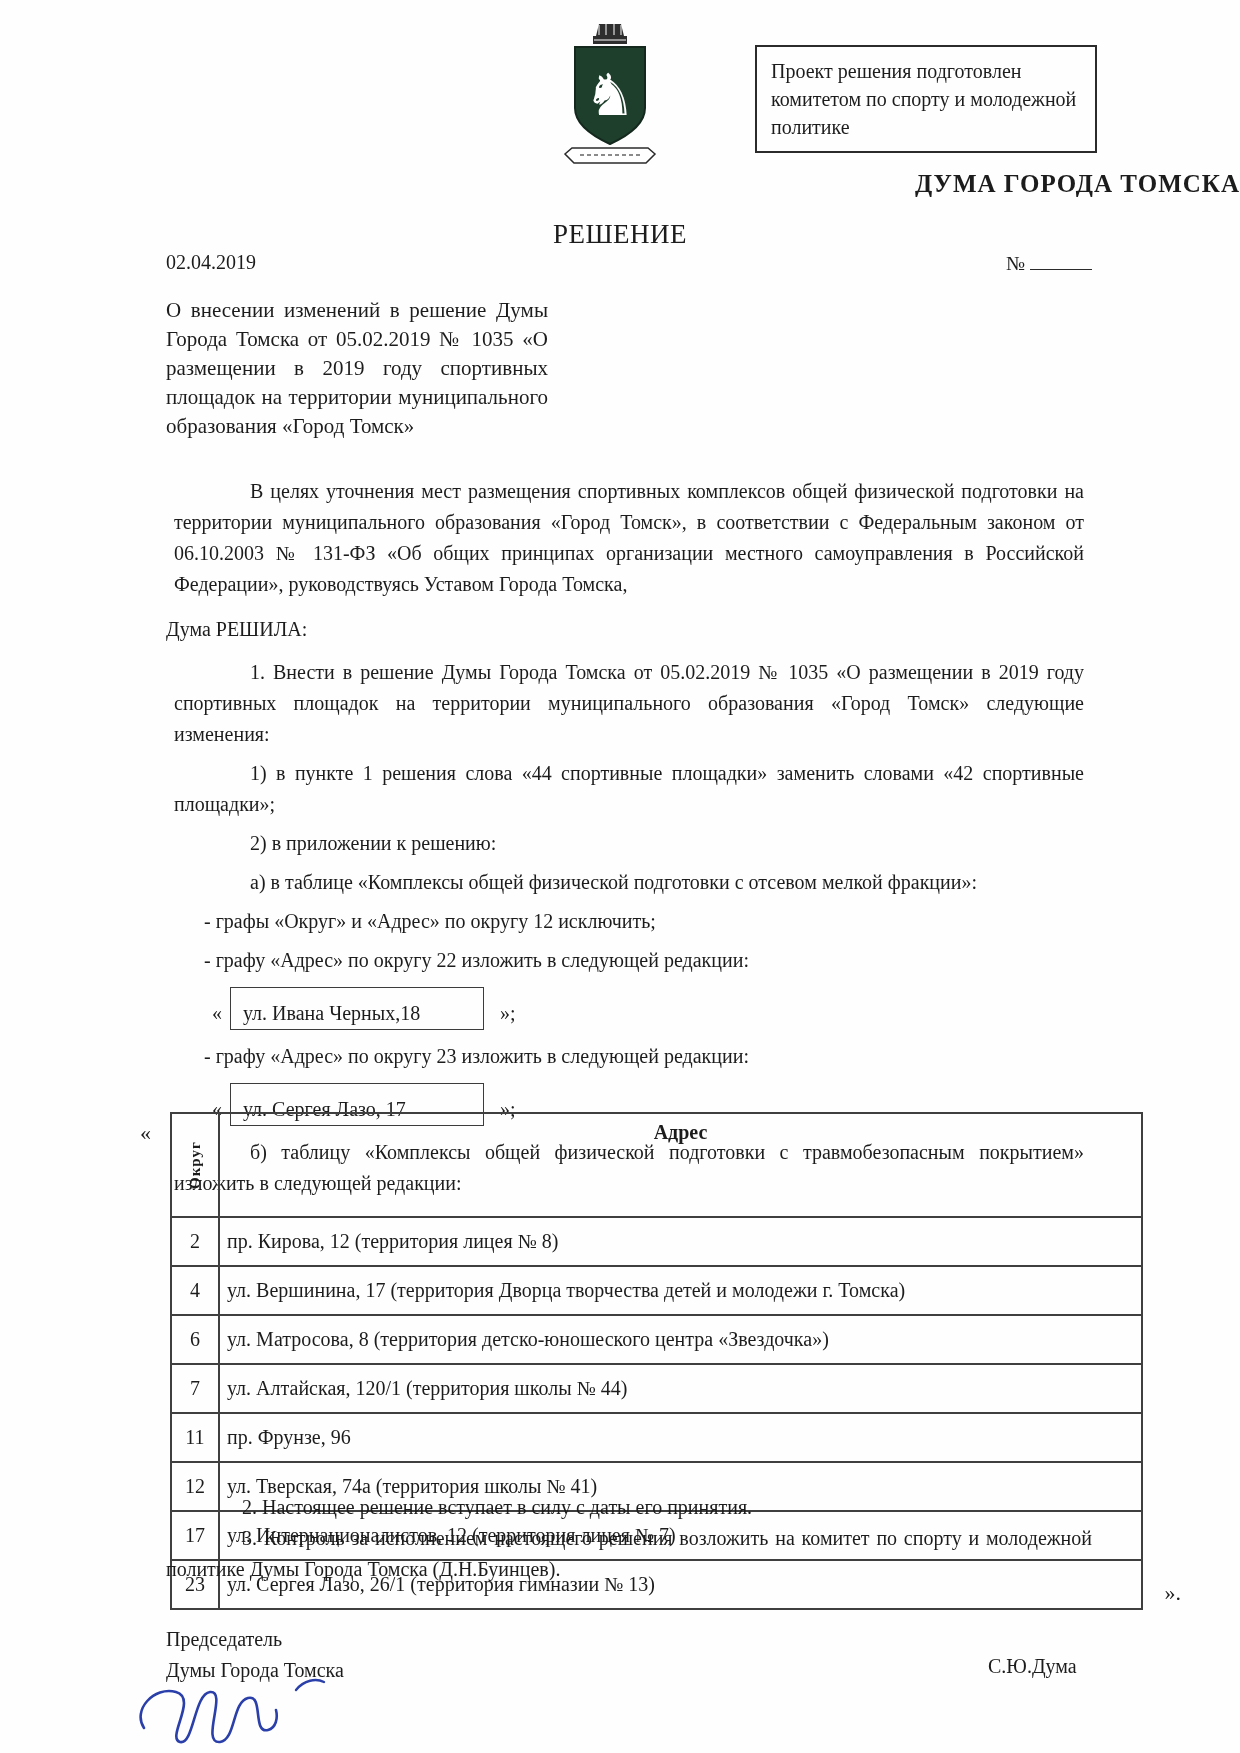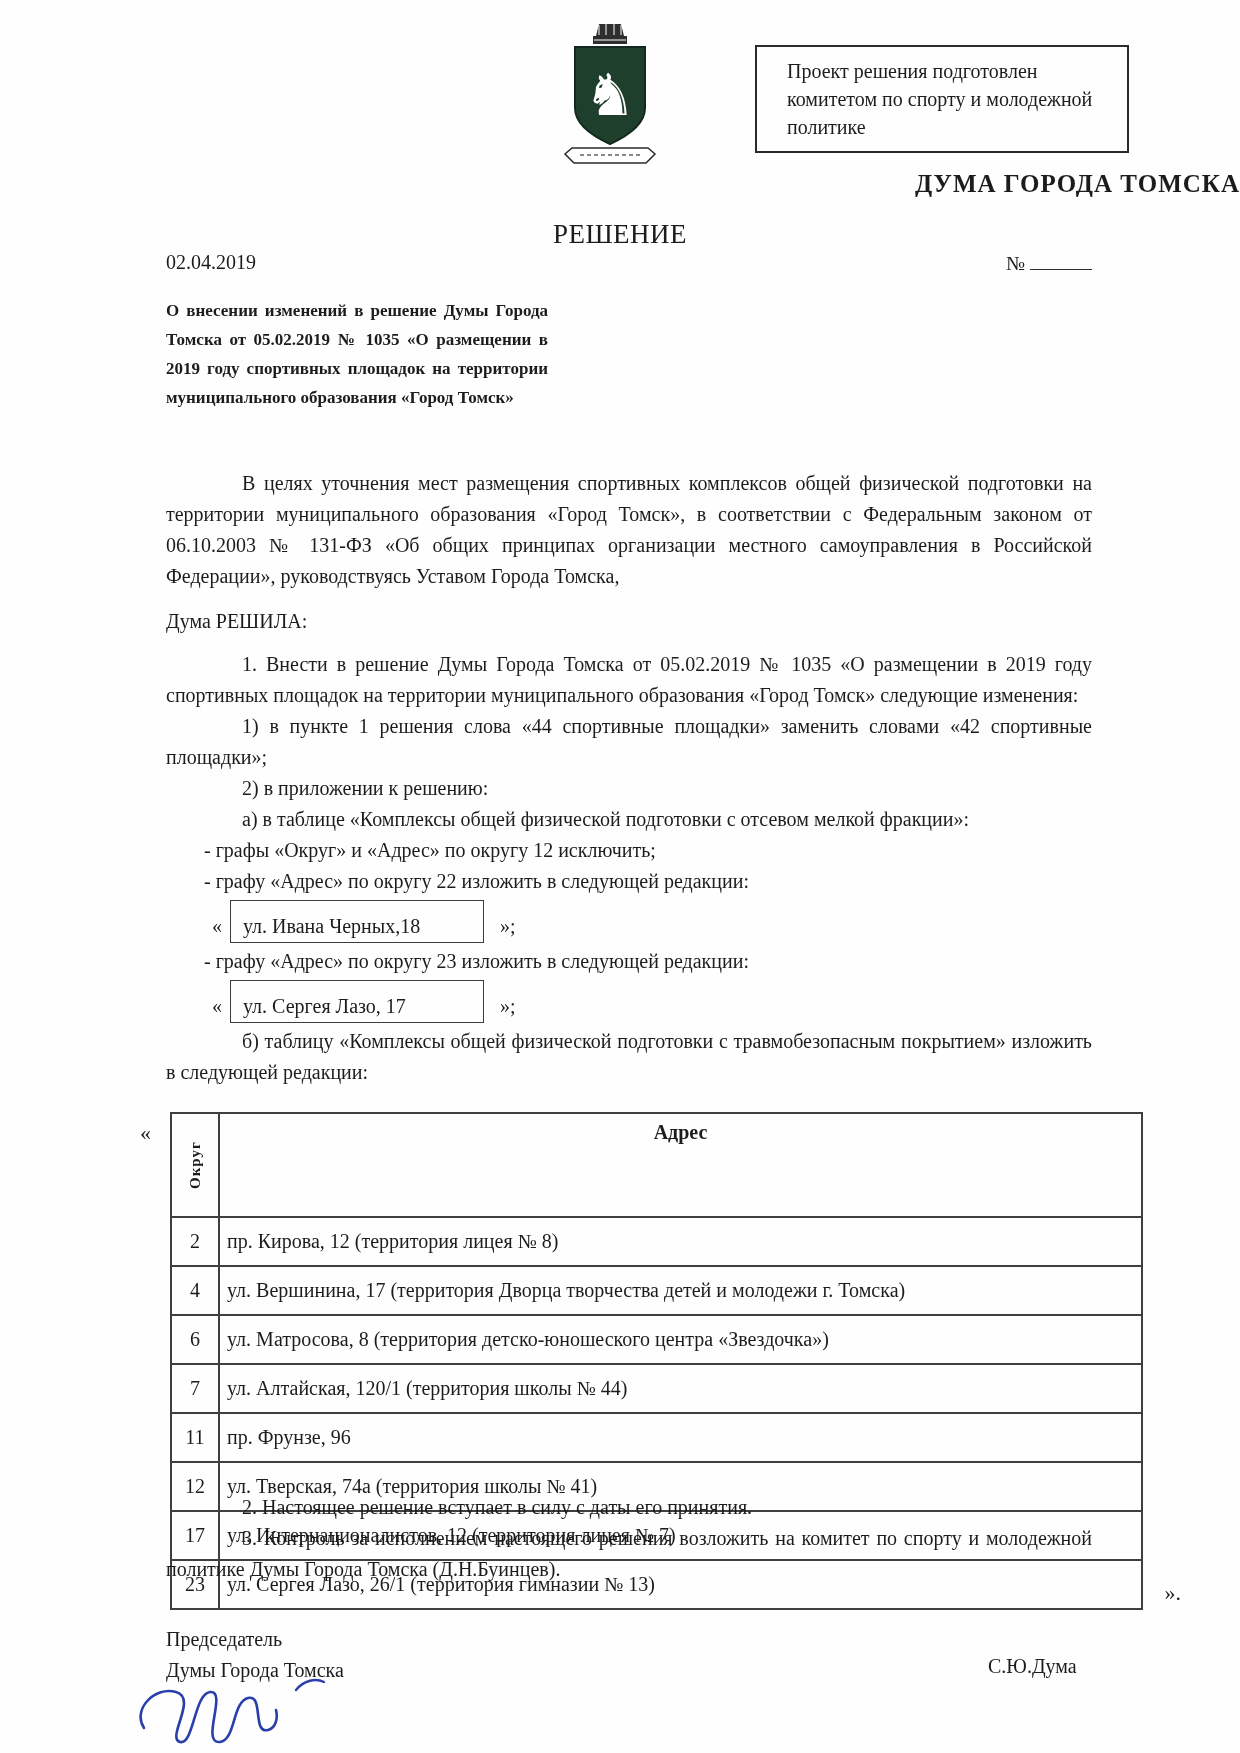--- a/index.html
+++ b/index.html
@@ -16,7 +16,7 @@
   .stamp-box {
     position:absolute; top:45px; left:755px; width:310px;
     border:2px solid #2b2b2b;
-    padding:10px 30px;
+    padding:10px 14px;
     font-size:20px; line-height:1.4;
   }
   .coat { position:absolute; top:20px; left:560px; width:100px; height:152px; }

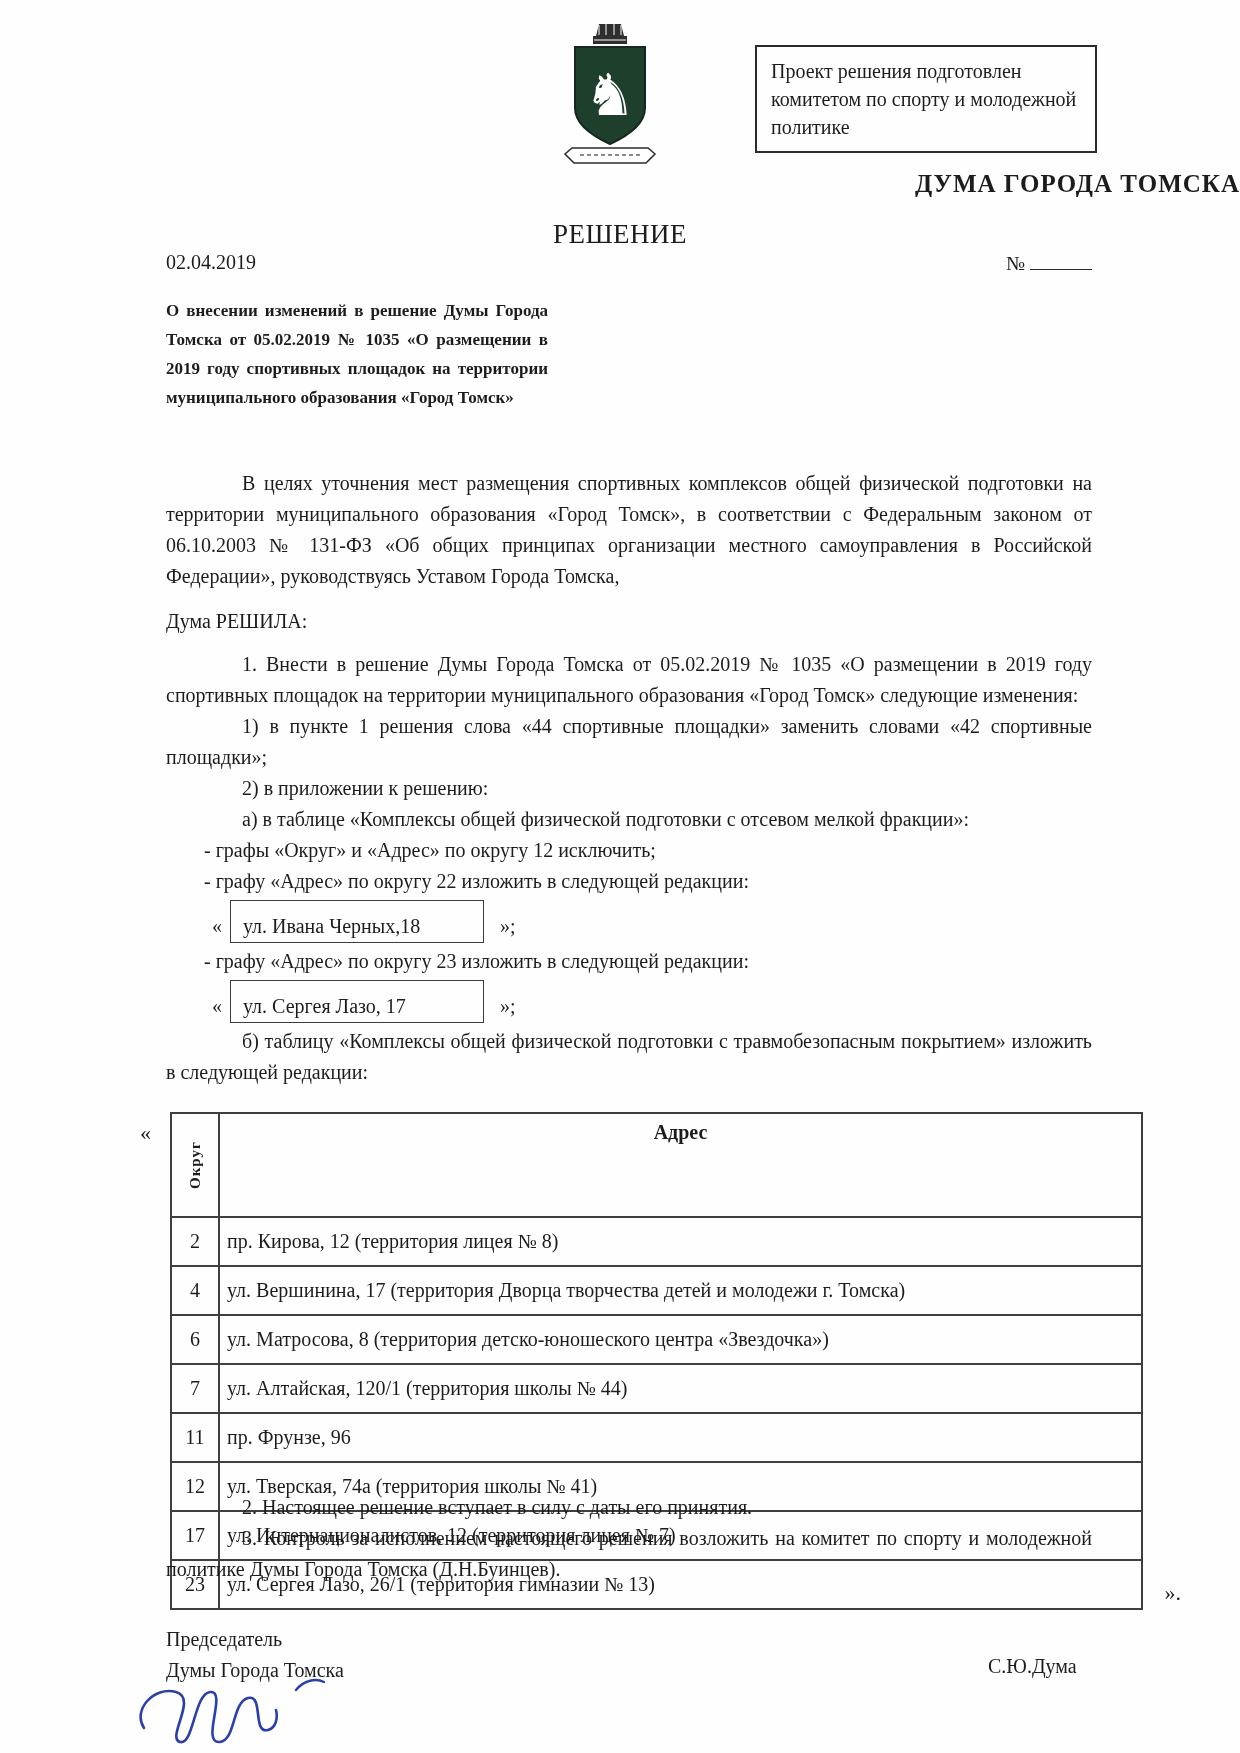--- a/index.html
+++ b/index.html
@@ -37,7 +37,7 @@
   
   .subject {
     position:absolute; top:296px; left:166px; width:382px;
-    font-weight:bold; font-size:17px; line-height:29px;
+    font-weight:normal; font-size:21px; line-height:29px;
     text-align:justify;
   }
   

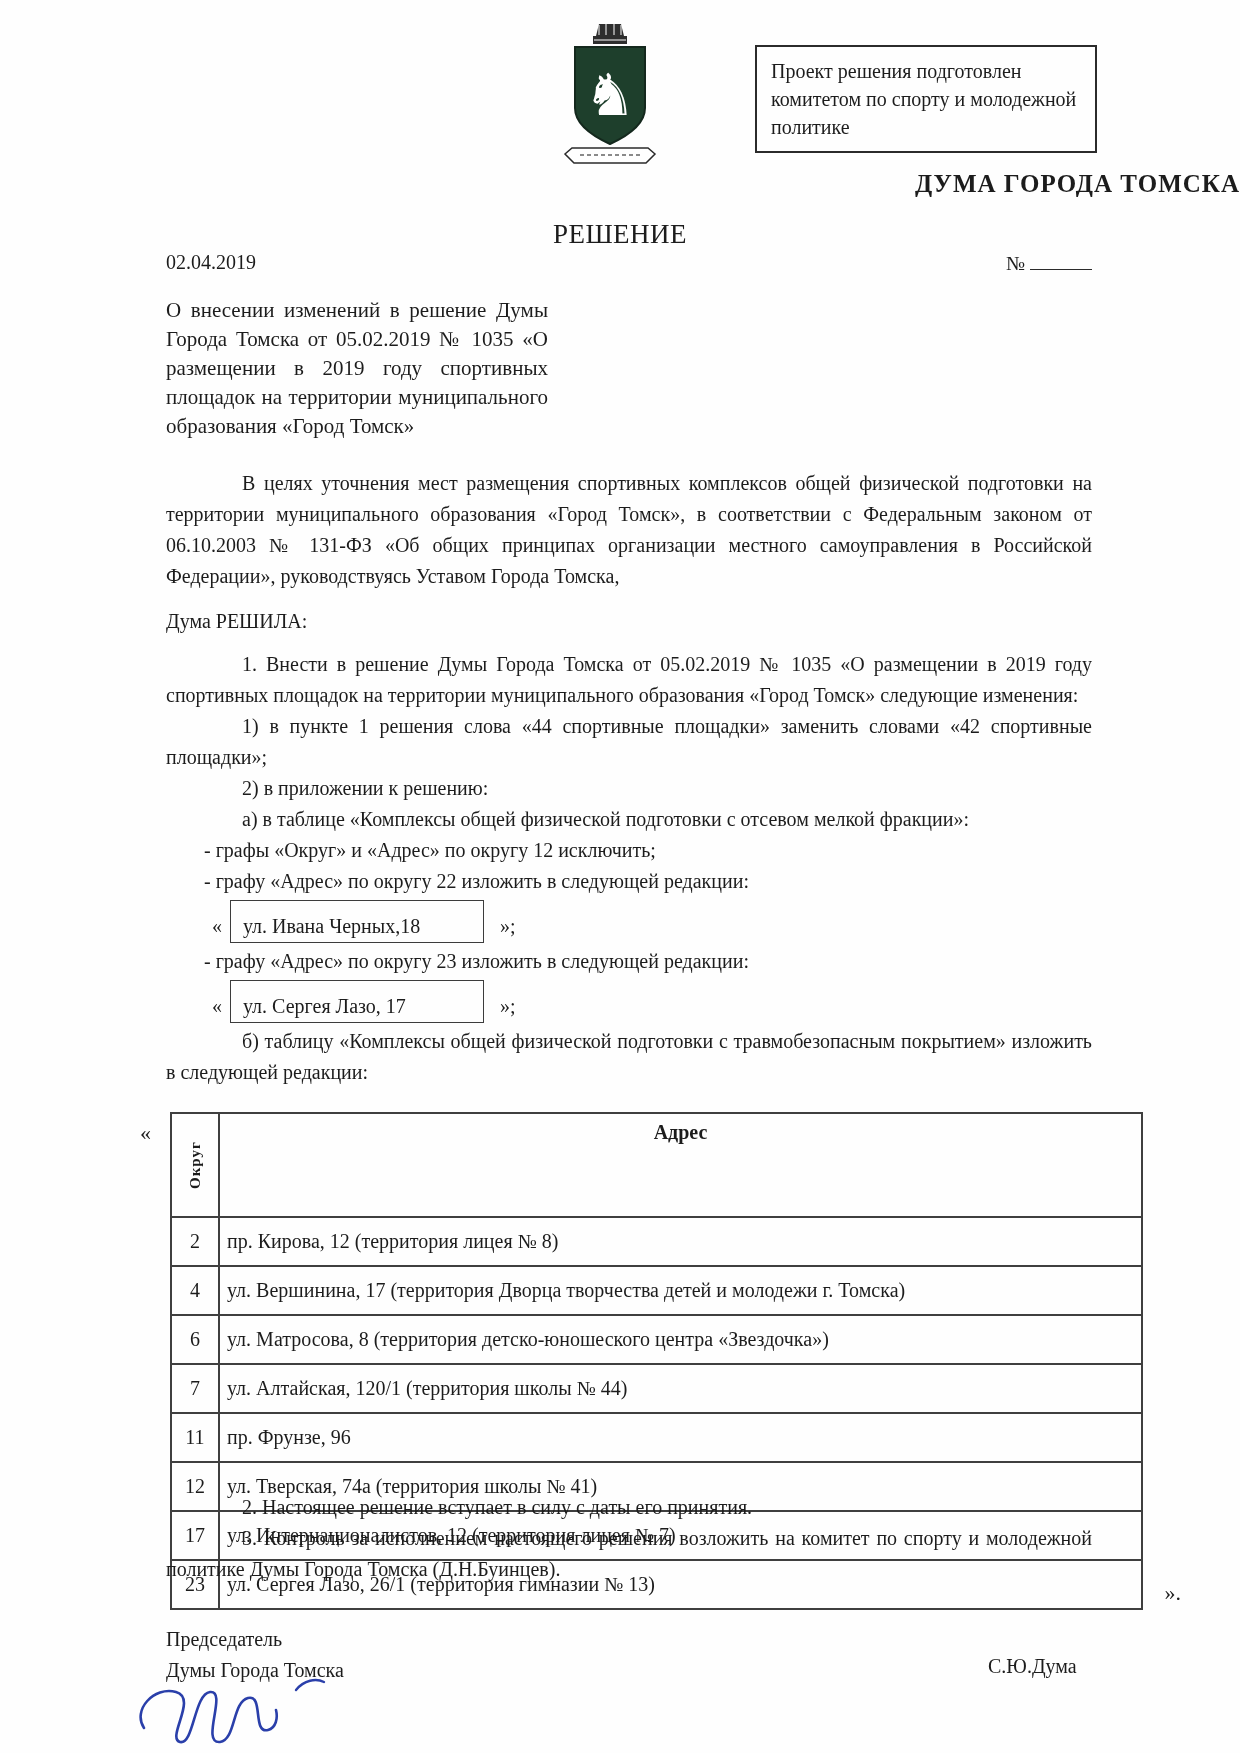--- a/index.html
+++ b/index.html
@@ -42,7 +42,7 @@
   }
   
   .body-flow { position:absolute; top:468px; left:166px; width:926px; font-size:20px; line-height:31px; }
-  .body-flow p { margin:0; }
+  .body-flow p { margin:8px; }
   .p-just { text-align:justify; }
   .p-indent { text-indent:76px; }
   .p-dash { margin-left:38px !important; }

